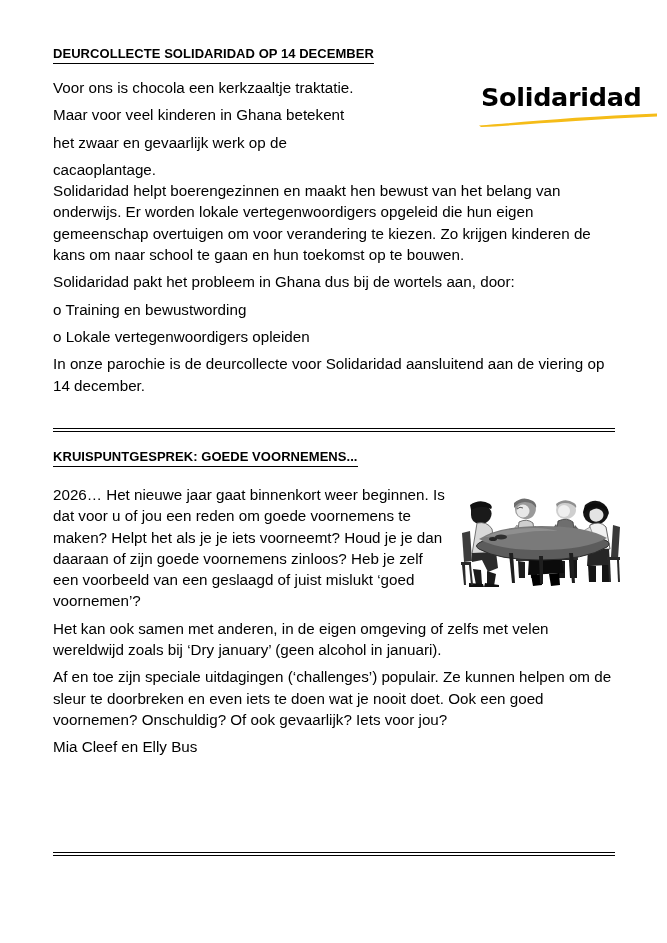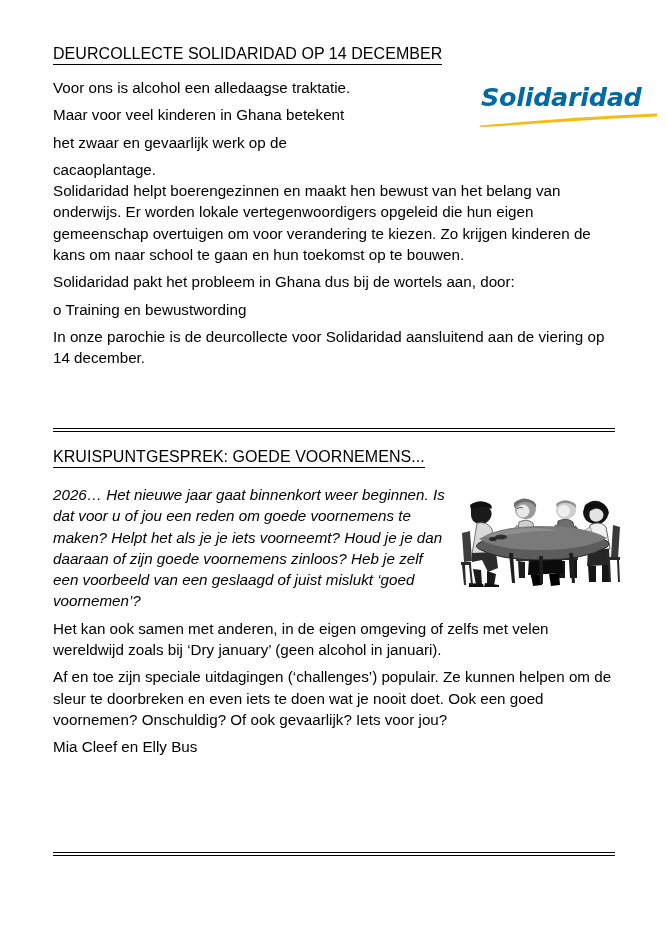--- a/index.html
+++ b/index.html
@@ -25,8 +25,8 @@
 
   
   .section-heading {
-    font-size: 16px;
-    font-weight: normal;
+    font-size: 13px;
+    font-weight: bold;
     letter-spacing: 0.05px;
     line-height: 1.2;
     display: inline-block;

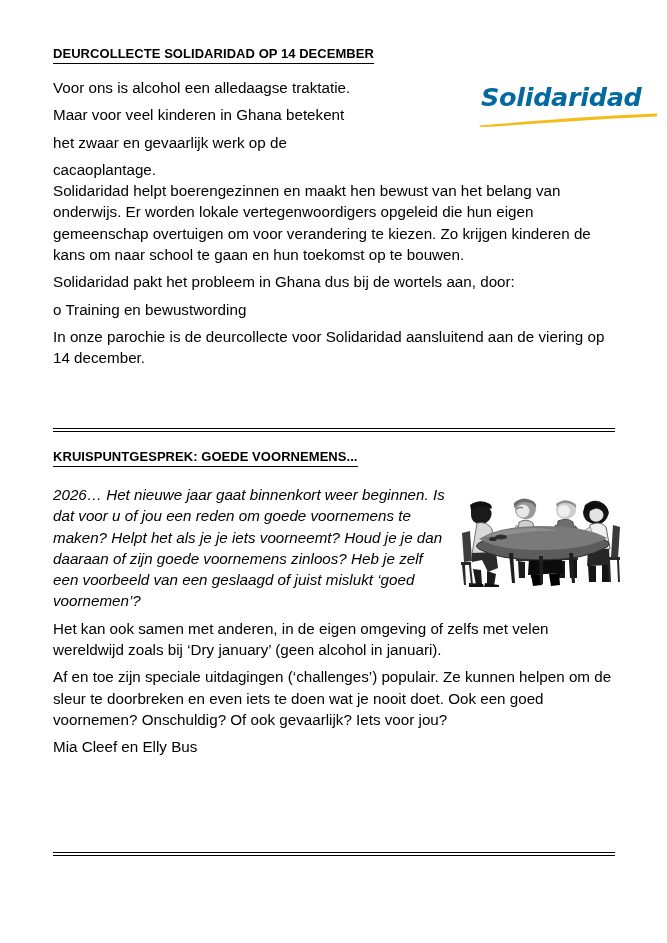--- a/index.html
+++ b/index.html
@@ -150,7 +150,7 @@
     </div>
 
     <div id="sec1-intro" class="body-text">
-      <div class="para">Voor ons is alcohol een alledaagse traktatie.</div>
+      <div class="para">Voor ons is chocola een kerkzaaltje traktatie.</div>
       <div class="para">Maar voor veel kinderen in Ghana betekent</div>
       <div class="para">het zwaar en gevaarlijk werk op de</div>
       <div class="para">cacaoplantage.</div>

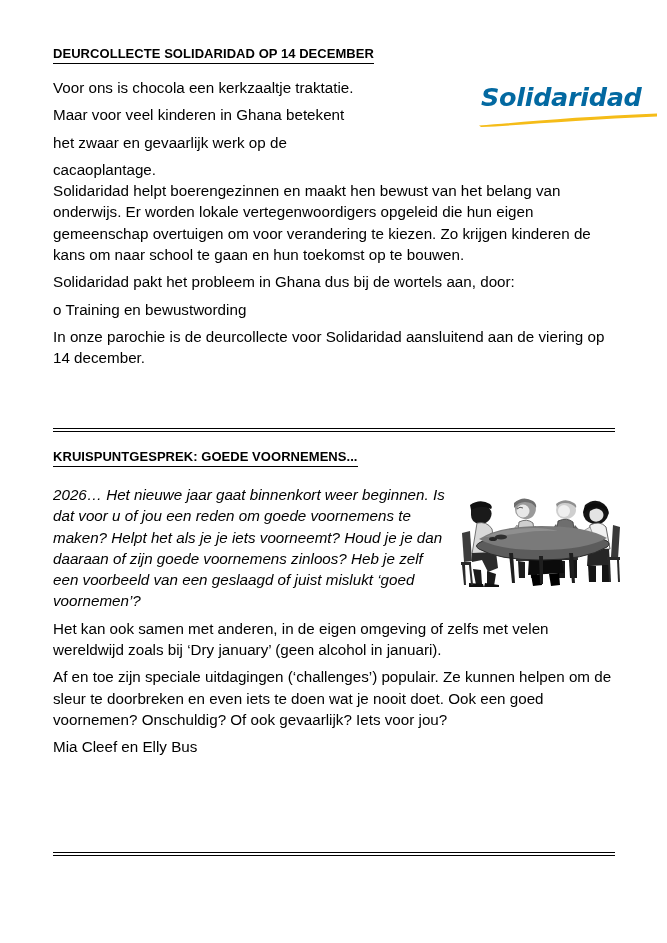--- a/index.html
+++ b/index.html
@@ -75,13 +75,12 @@
     font-weight: bold;
     font-size: 25.5px;
     letter-spacing: -0.3px;
-    color: #0369a1;
+    color: #000000;
     line-height: 1;
     position: absolute;
     left: 50px;
     top: 2px;
     white-space: nowrap;
-    font-style: italic;
   }
   #solidaridad-logo .logo-swoosh {
     position: absolute;

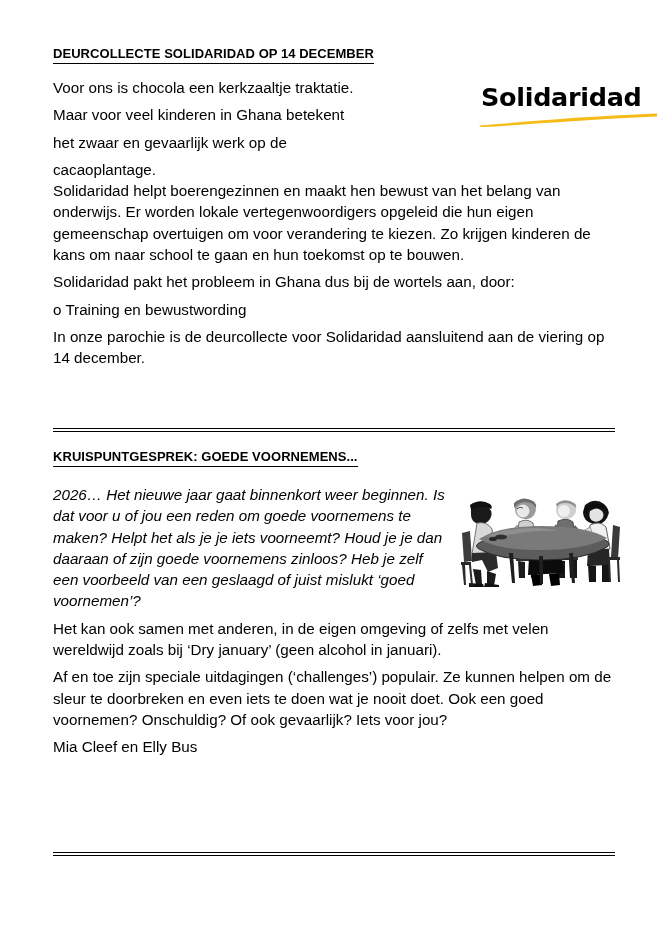--- a/index.html
+++ b/index.html
@@ -159,6 +159,7 @@
       <div class="para">Solidaridad helpt boerengezinnen en maakt hen bewust van het belang van onderwijs. Er worden lokale vertegenwoordigers opgeleid die hun eigen gemeenschap overtuigen om voor verandering te kiezen. Zo krijgen kinderen de kans om naar school te gaan en hun toekomst op te bouwen.</div>
       <div class="para">Solidaridad pakt het probleem in Ghana dus bij de wortels aan, door:</div>
       <div class="para">o Training en bewustwording</div>
+      <div class="para">o Lokale vertegenwoordigers opleiden</div>
       <div class="para">In onze parochie is de deurcollecte voor Solidaridad aansluitend aan de viering op 14 december.</div>
     </div>
   </div>

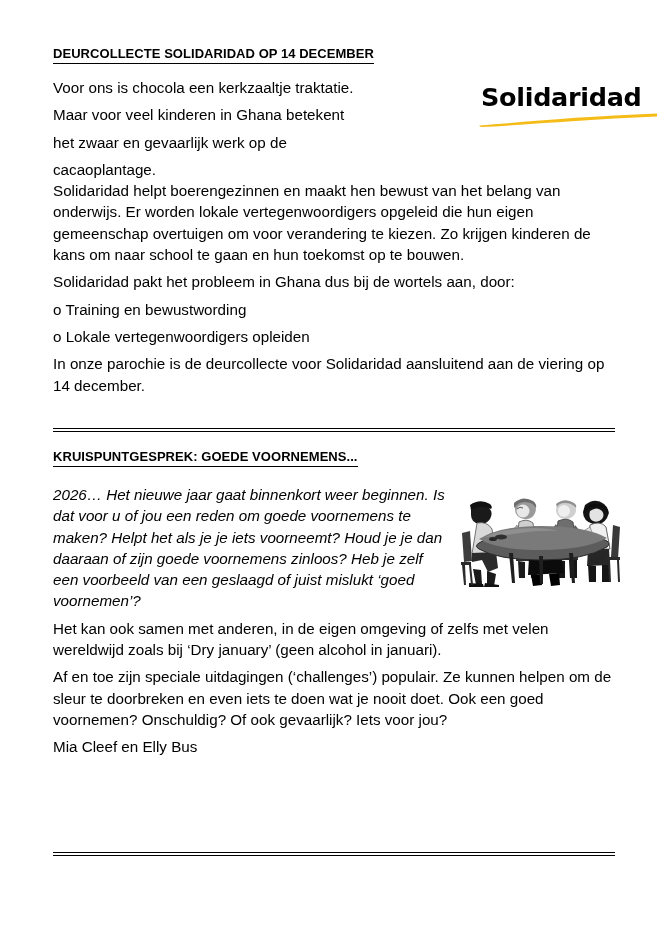--- a/index.html
+++ b/index.html
@@ -115,7 +115,7 @@
     top: 484px;
     width: 562px;
   }
-  #sec2-p1 { width: 395px; font-style: italic; }       
+  #sec2-p1 { width: 395px; }       
   #sec2-p2,
   #sec2-p3,
   #sec2-p4,

